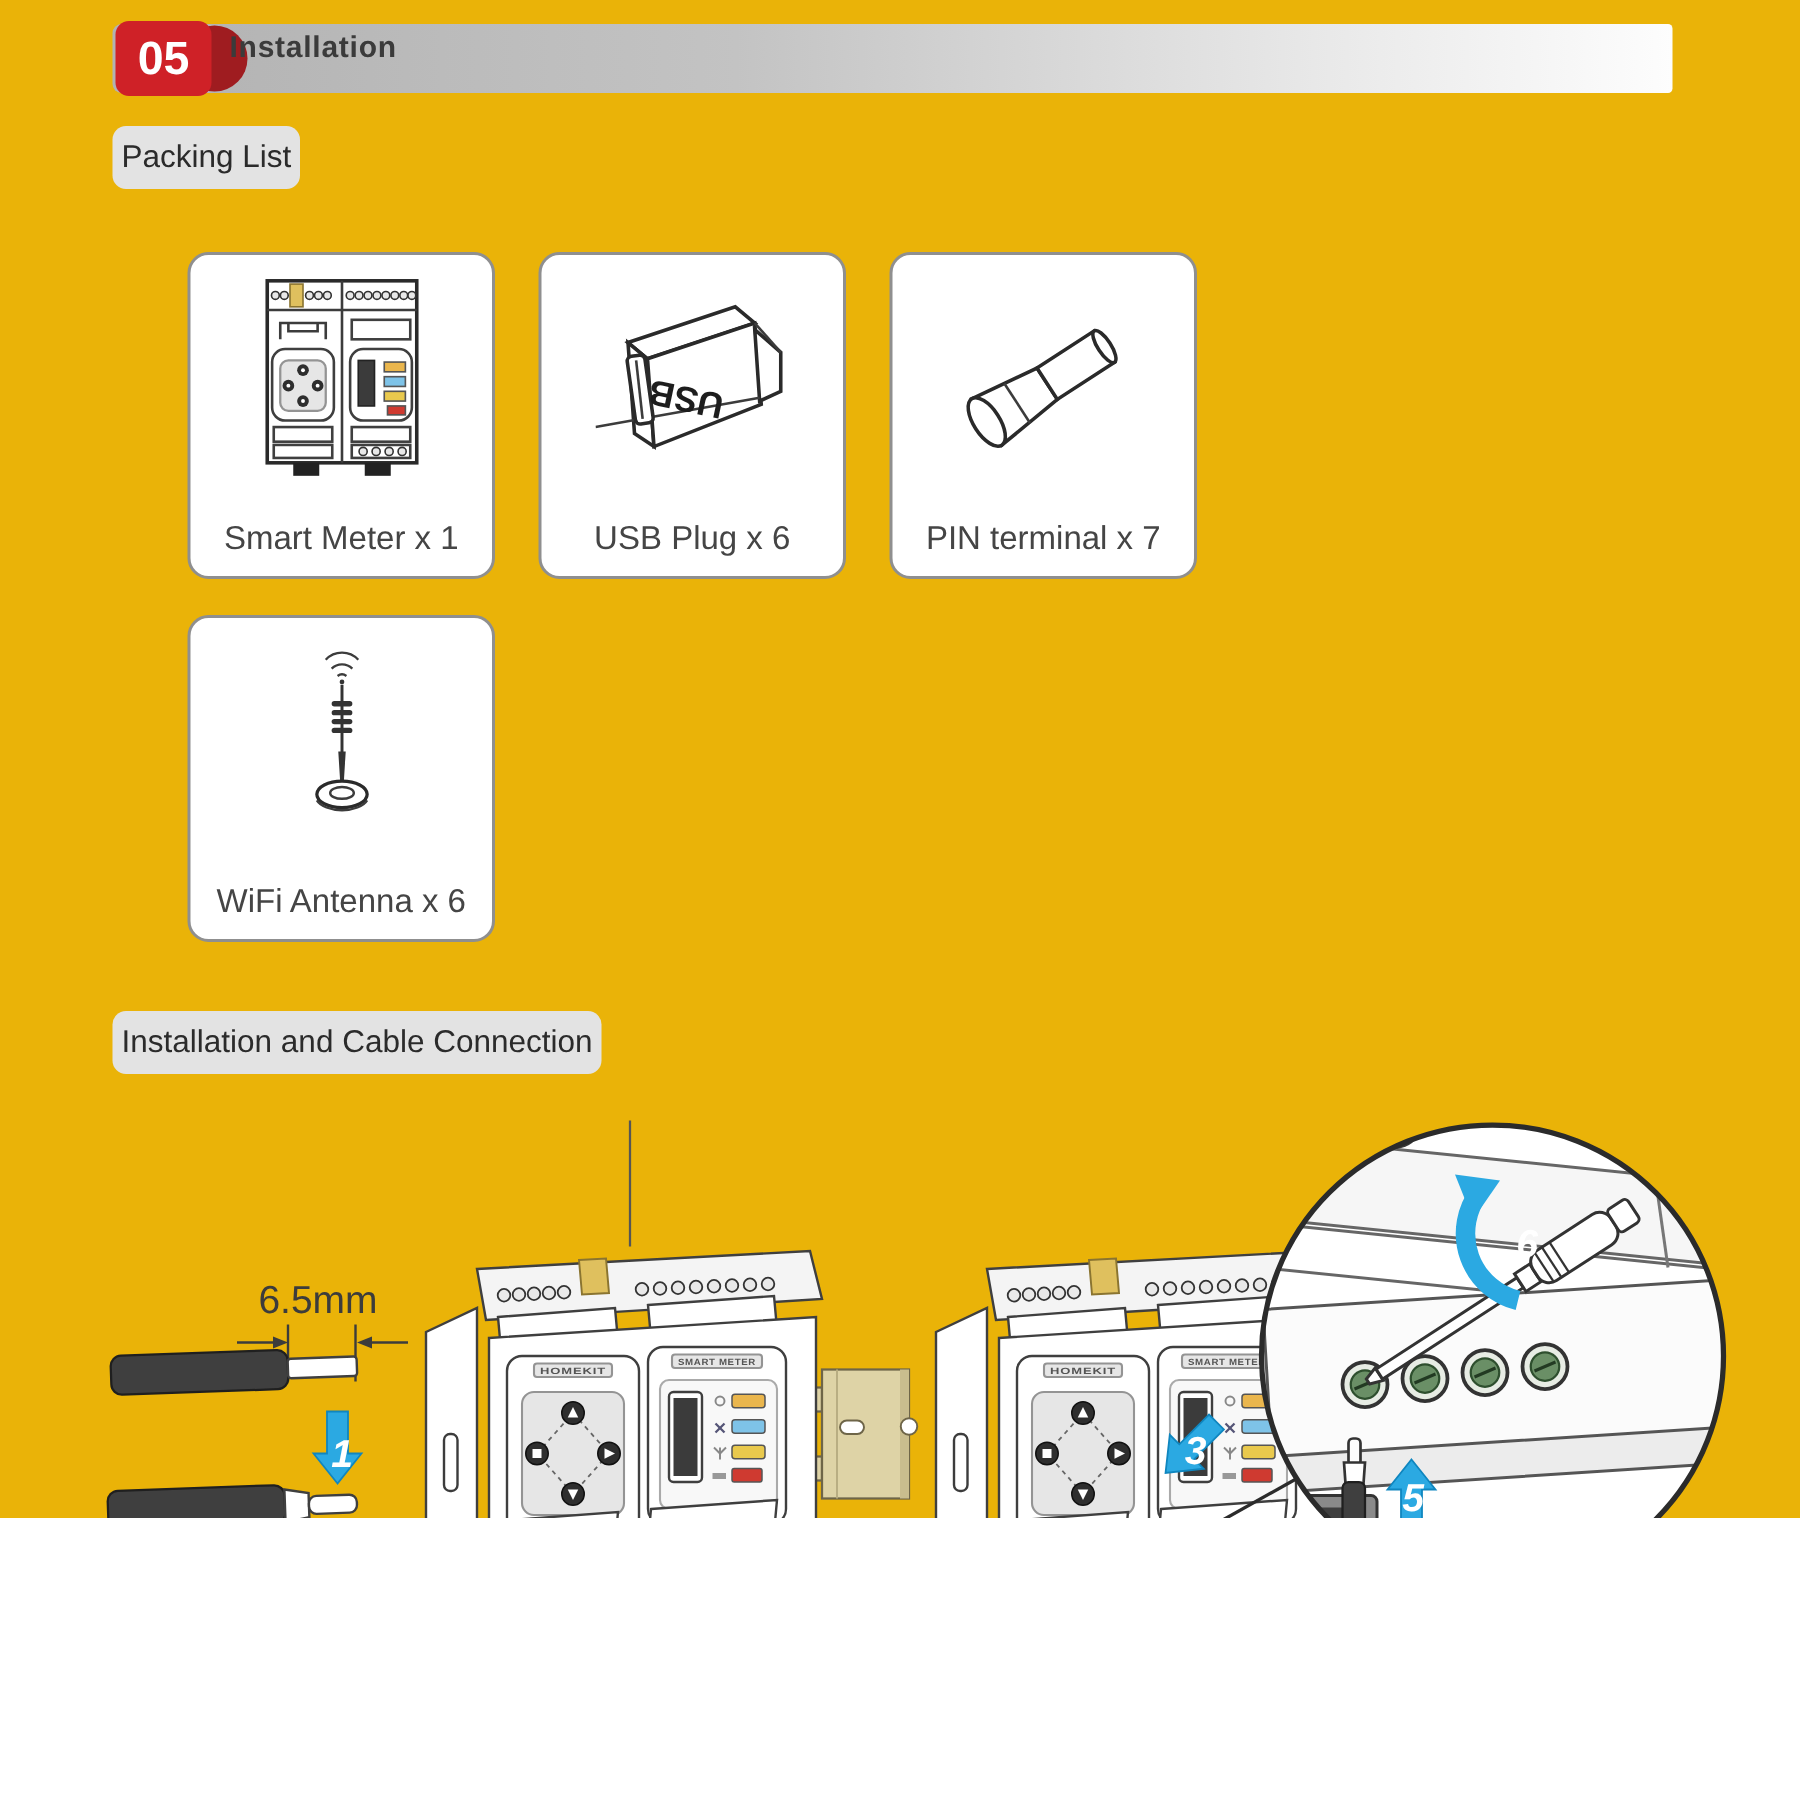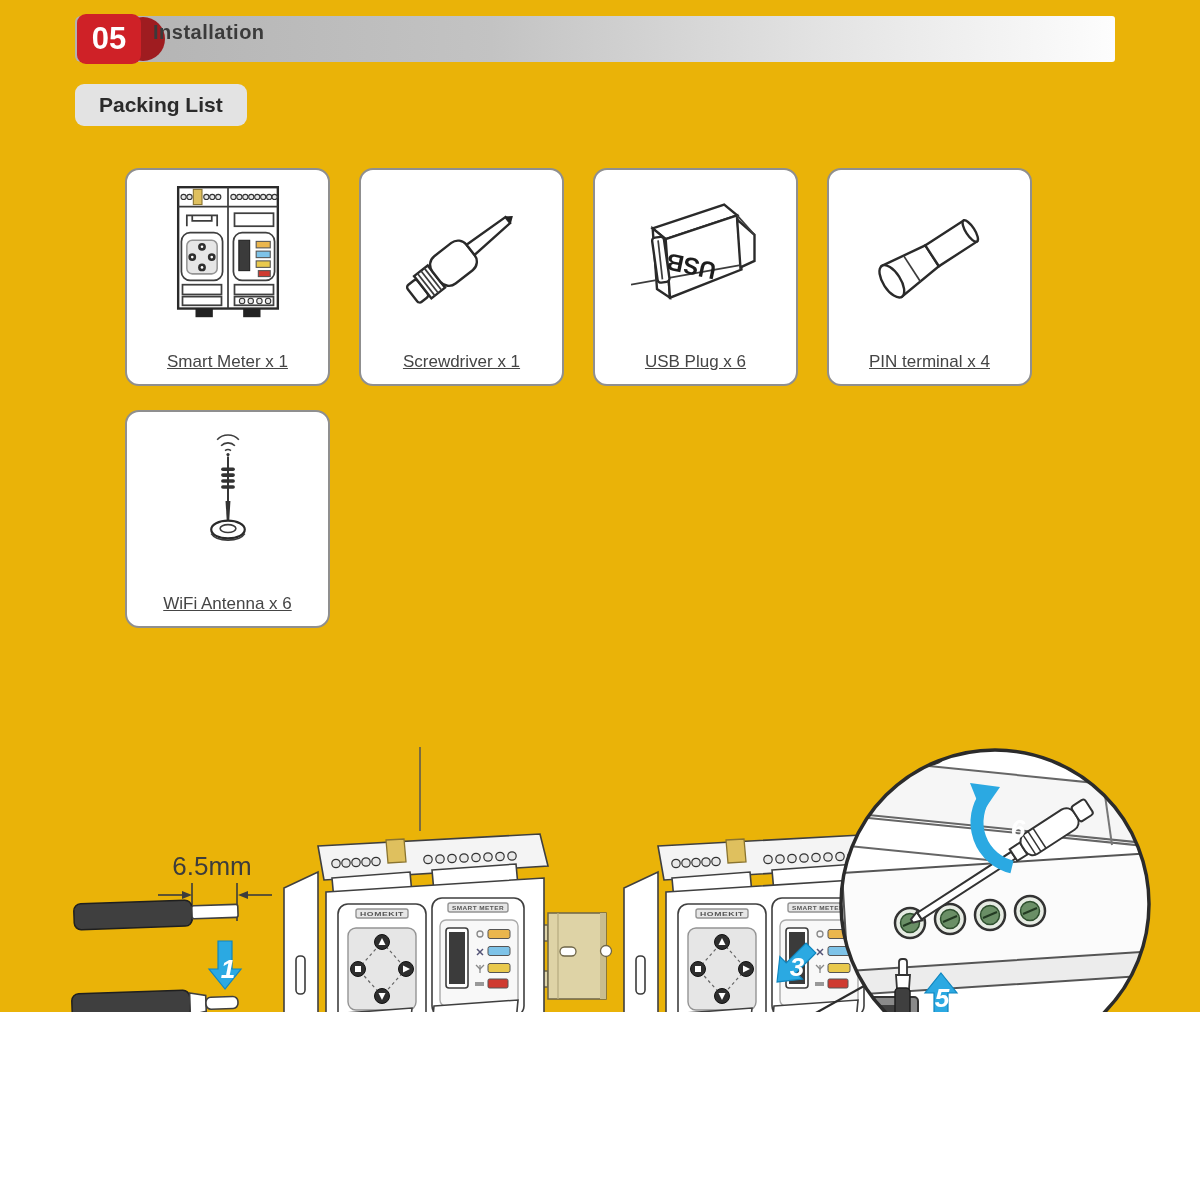--- a/index.html
+++ b/index.html
@@ -16,8 +16,8 @@
   .htitle{position:absolute;left:153px;top:21px;font-size:20px;font-weight:bold;color:#3b3b3b;letter-spacing:.5px;}
 
   
-  .pill{position:absolute;background:#e3e3e3;border-radius:9px;padding:9px 24px;
-        font-size:21px;font-weight:bold;color:#2b2b2b;}
+  .pill{position:absolute;background:#e3e3e3;border-radius:9px;padding:9px 6px;
+        font-size:21px;font-weight:normal;color:#2b2b2b;}
   .pill-packing{left:75px;top:84px;}
   .pill-install{left:75px;top:674px;}
 

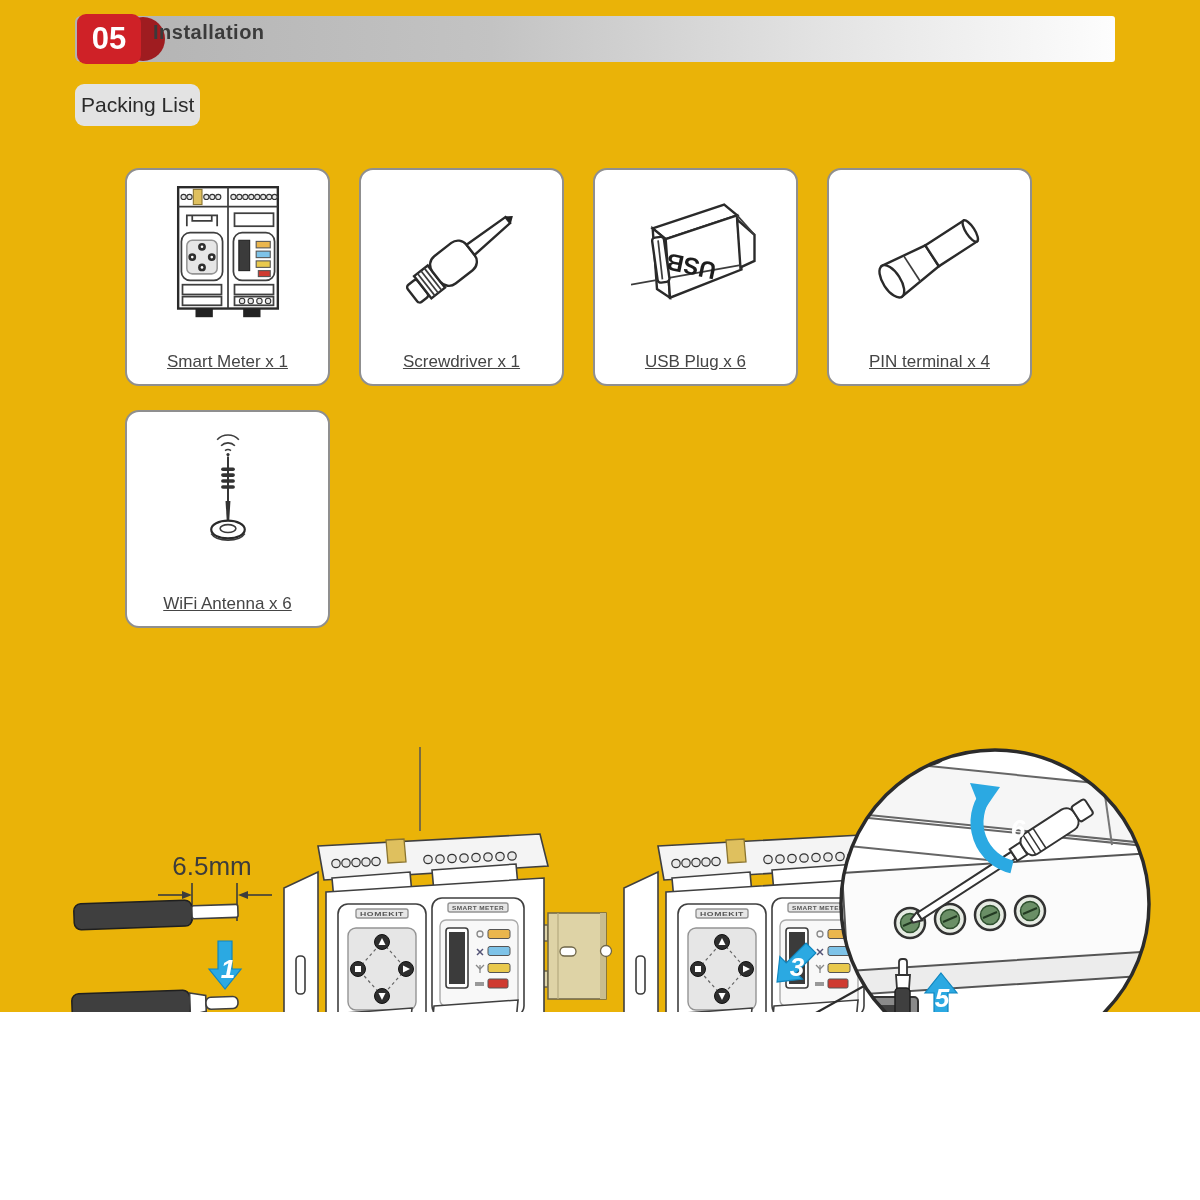--- a/index.html
+++ b/index.html
@@ -28,7 +28,7 @@
   .card{width:205px;height:218px;border:2px solid #8f8f8f;border-radius:14px;background:#fff;
         box-sizing:border-box;display:flex;flex-direction:column;align-items:center;
         justify-content:space-between;padding:12px 4px 12px;}
-  .card-label{font-size:17px;color:#454545;white-space:nowrap;text-decoration:underline;}
+  .card-label{font-size:22px;color:#454545;white-space:nowrap;}
 
   
   .o  {stroke:#3f3f3f;stroke-width:1.6;fill:#fff;}

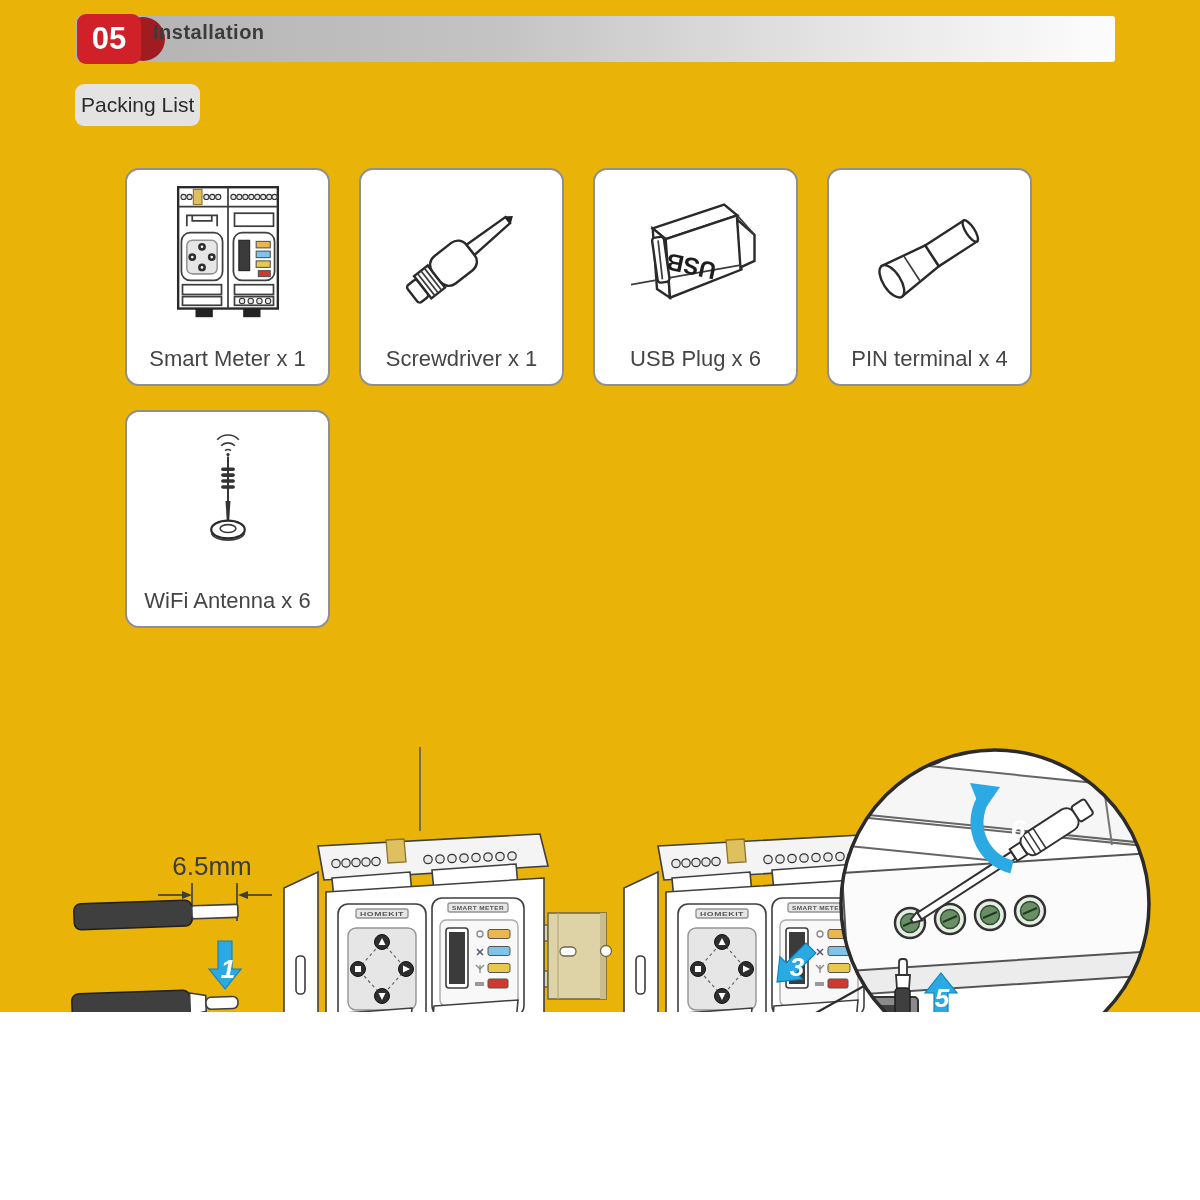--- a/index.html
+++ b/index.html
@@ -119,21 +119,6 @@
       <div class="card-label">Smart Meter x 1</div>
     </div>
 
-    <div class="card">
-      <svg width="130" height="148" viewBox="0 0 120 135">
-        <g transform="rotate(-38 60 68)">
-          <rect x="2" y="58" width="12" height="20" rx="3" class="o2"></rect>
-          <rect x="14" y="55" width="16" height="26" class="o2"></rect>
-          <line x1="18" y1="55" x2="18" y2="81" class="thin"></line>
-          <line x1="22" y1="55" x2="22" y2="81" class="thin"></line>
-          <line x1="26" y1="55" x2="26" y2="81" class="thin"></line>
-          <rect x="30" y="52" width="40" height="32" rx="10" class="o2"></rect>
-          <polygon points="70,62 114,64 114,71 70,74" class="o2"></polygon>
-          <polygon points="114,63 120,67.5 114,72" fill="#222"></polygon>
-        </g>
-      </svg>
-      <div class="card-label">Screwdriver x 1</div>
-    </div>
 
     <div class="card">
       <svg width="130" height="148" viewBox="0 0 120 135">

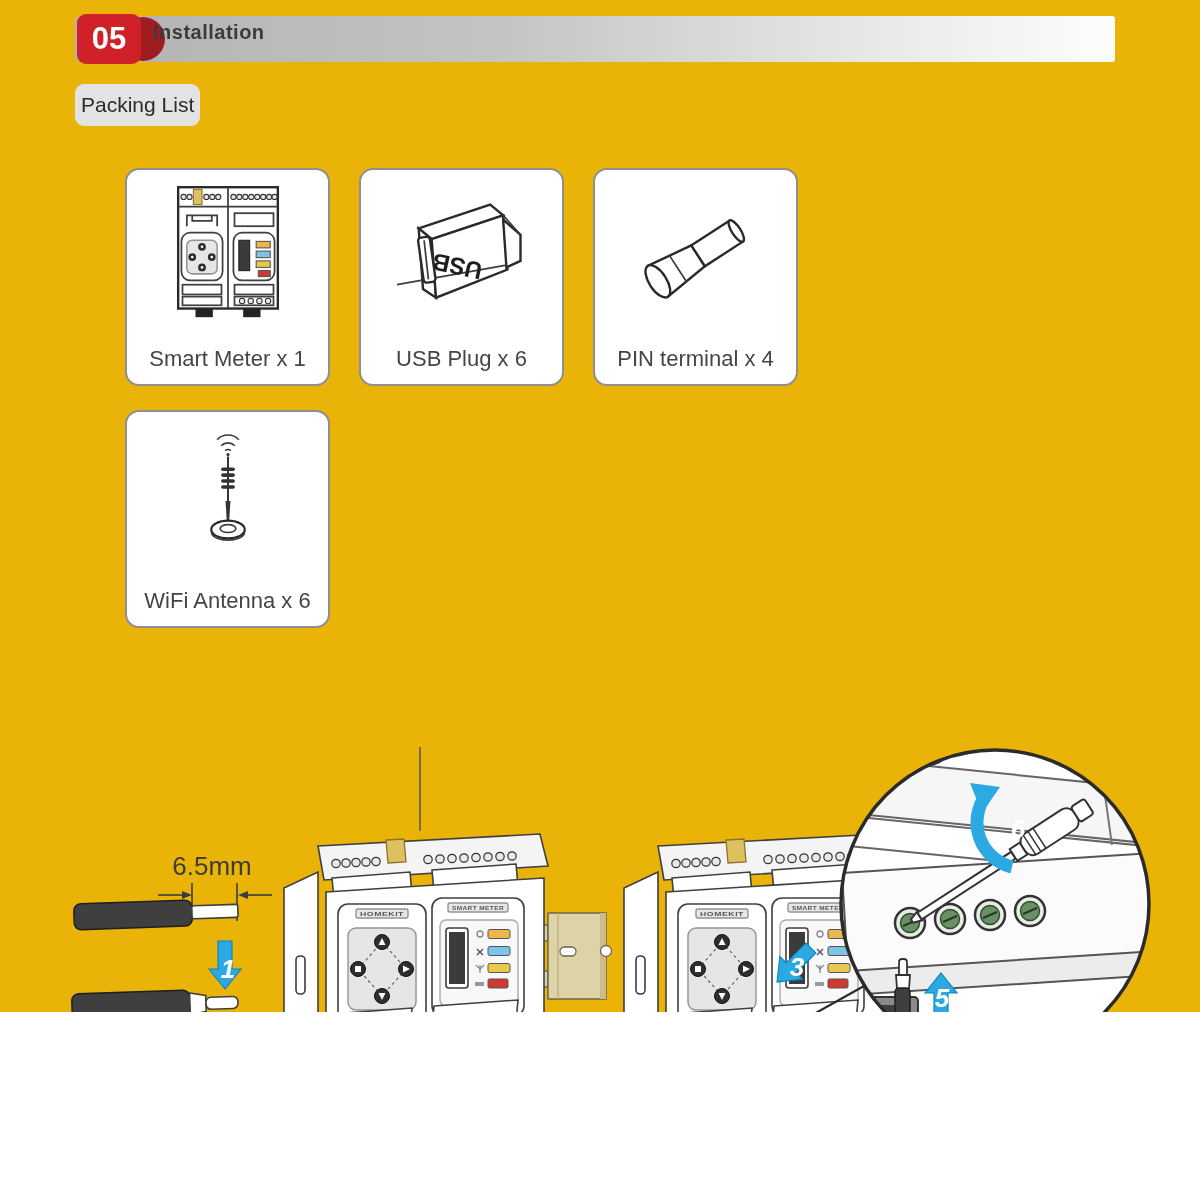--- a/index.html
+++ b/index.html
@@ -145,7 +145,7 @@
           <ellipse cx="104" cy="68.5" rx="4" ry="11.5" class="o2"></ellipse>
         </g>
       </svg>
-      <div class="card-label">PIN terminal x 4</div>
+      <div class="card-label">PIN terminal x 7</div>
     </div>
   </div>
 

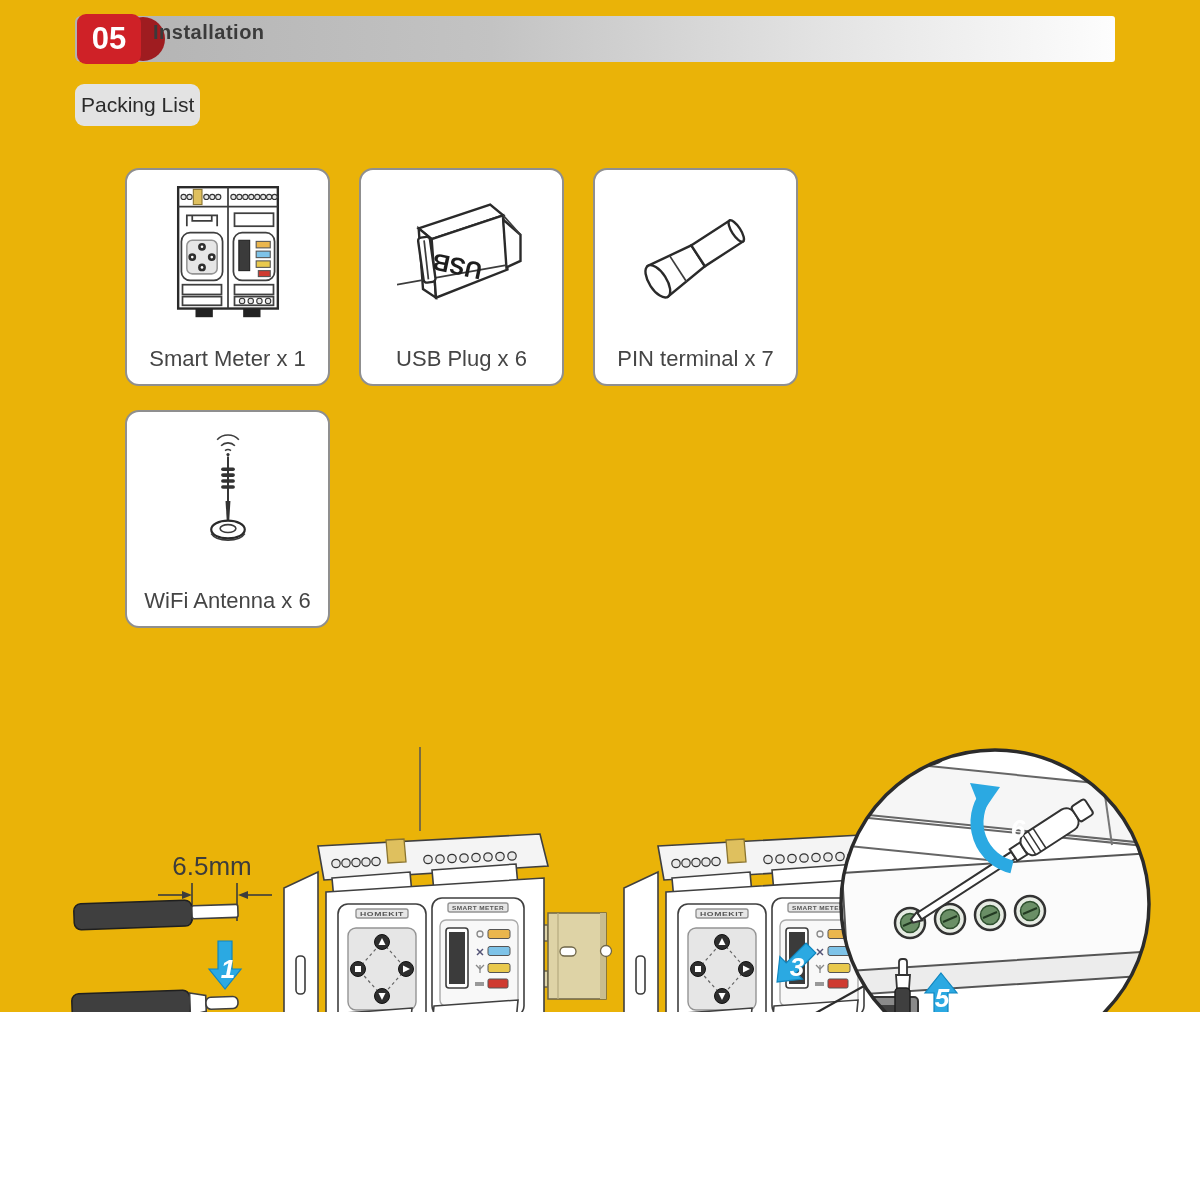--- a/index.html
+++ b/index.html
@@ -57,6 +57,7 @@
   <div class="htitle">Installation</div>
 
   <div class="pill pill-packing">Packing List</div>
+  <div class="pill pill-install">Installation and Cable Connection</div>
 
   <div class="cards row1">
 

